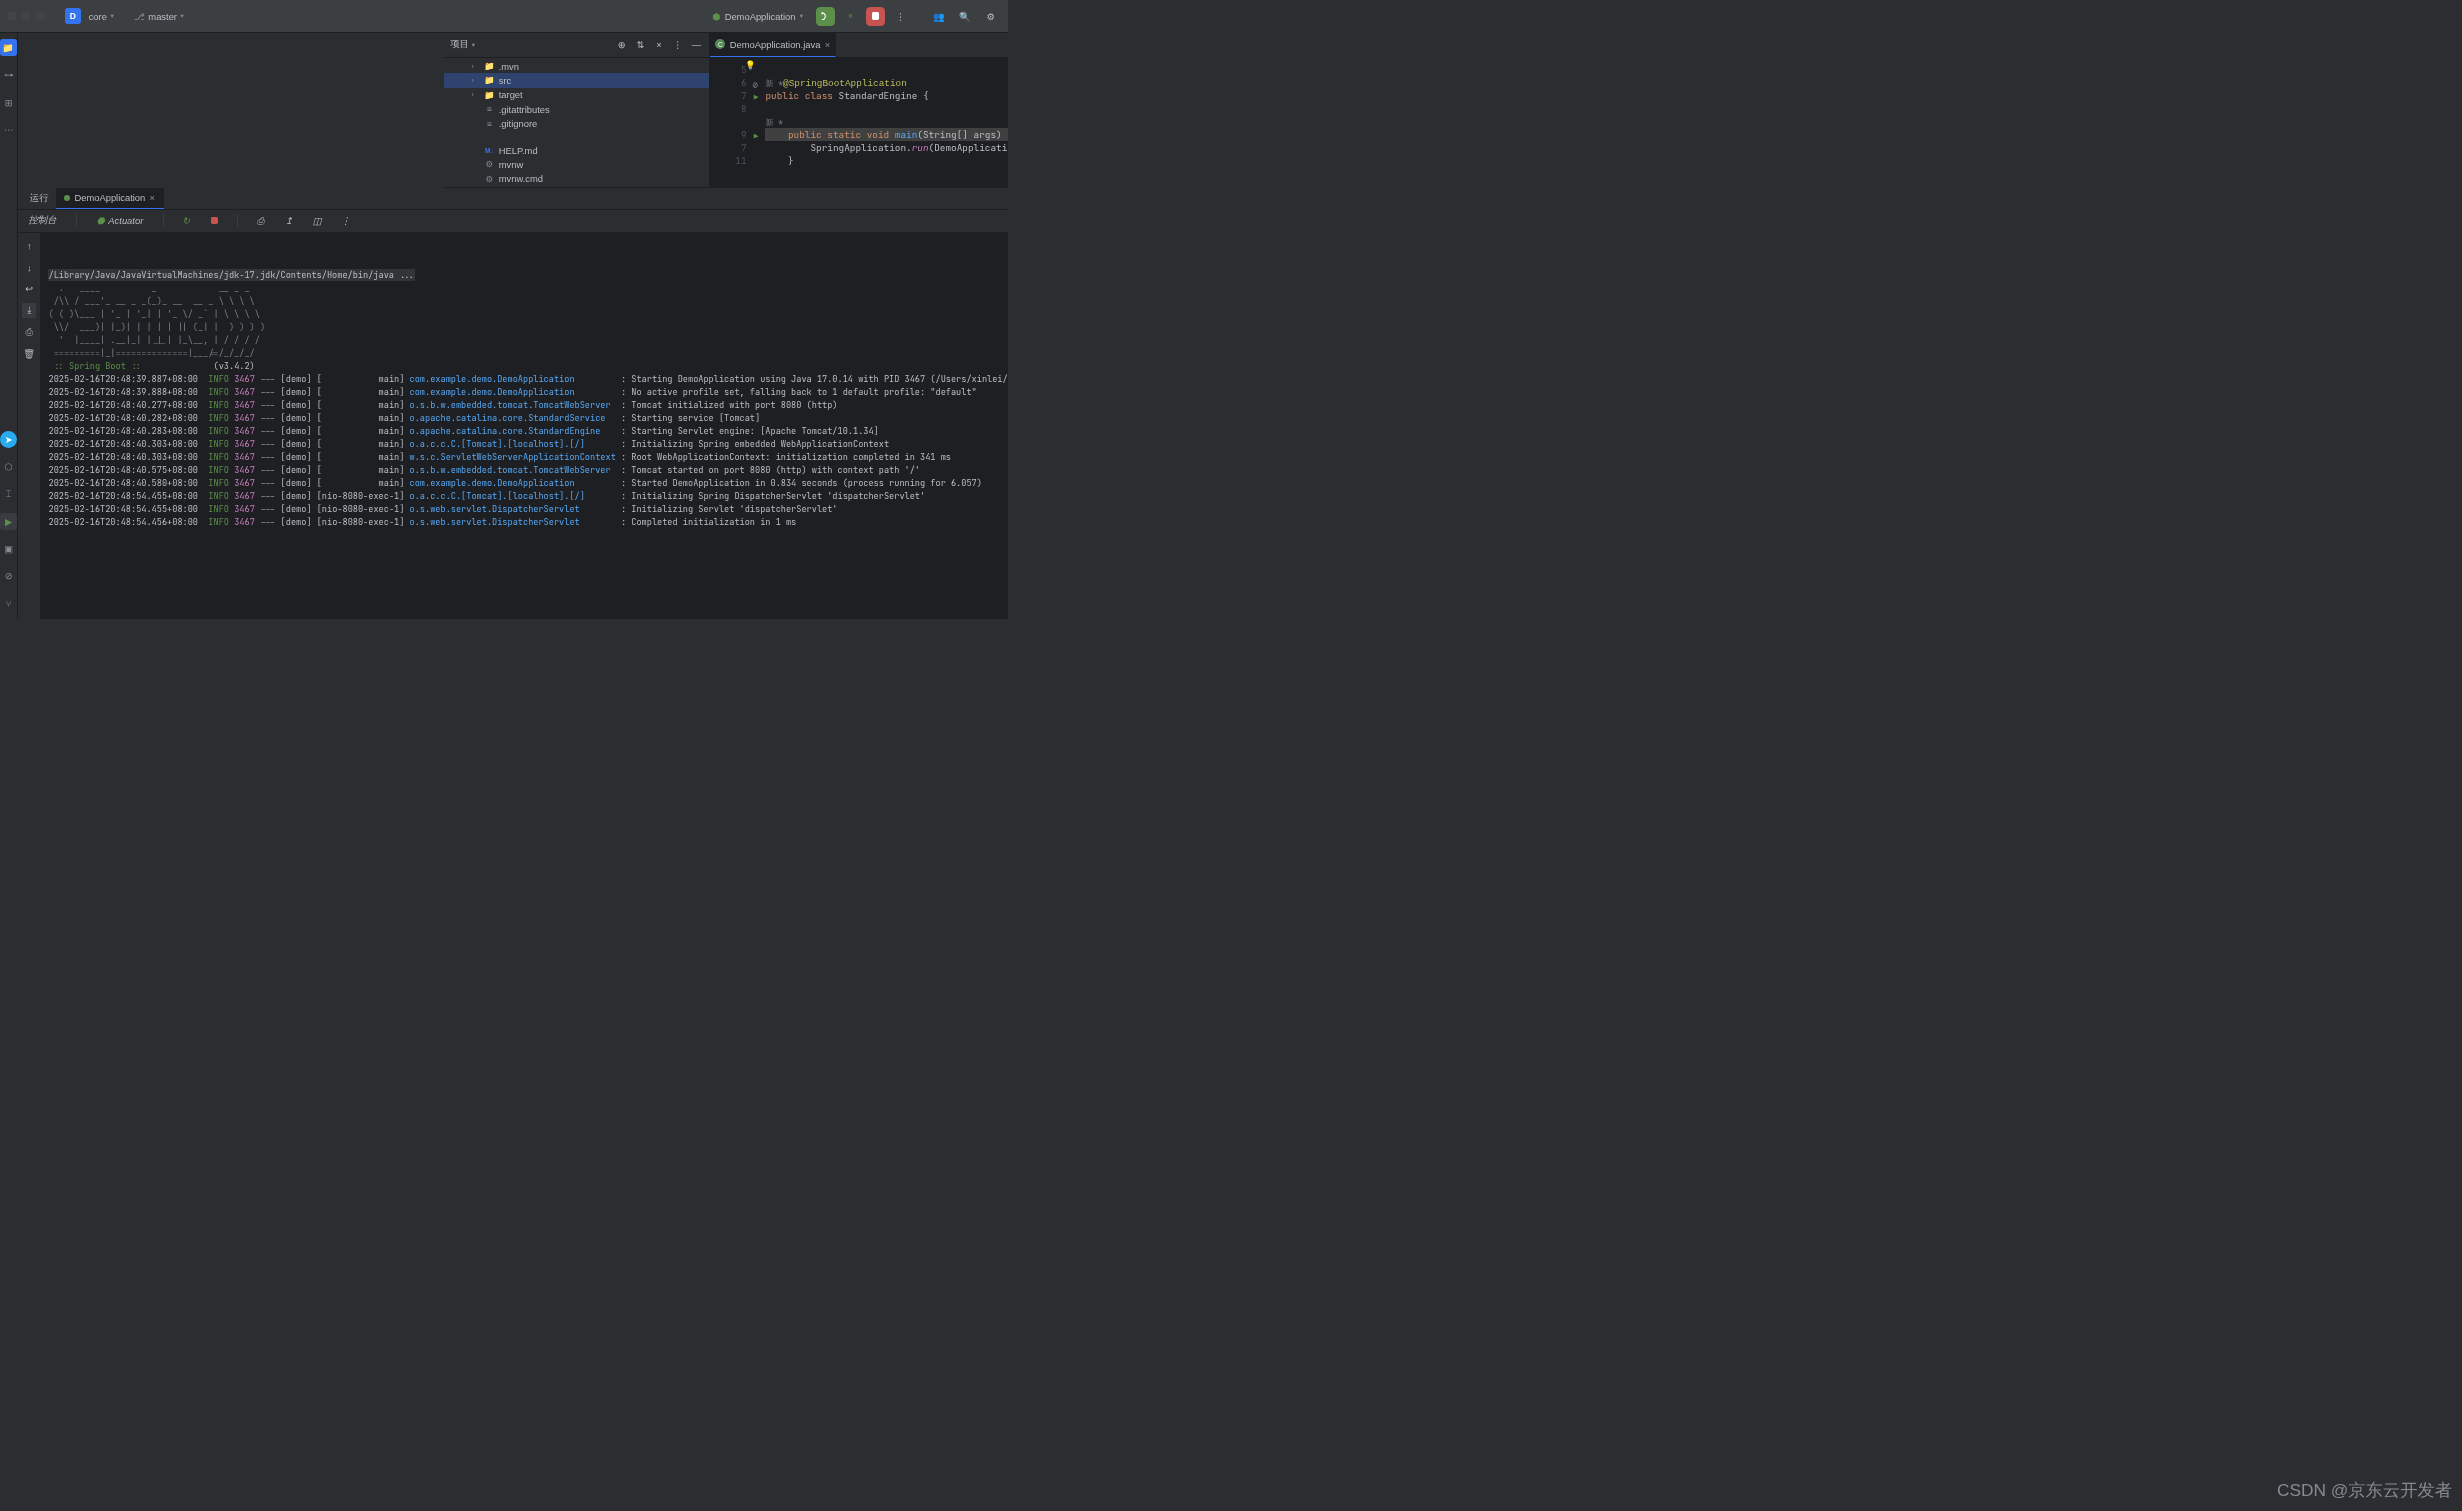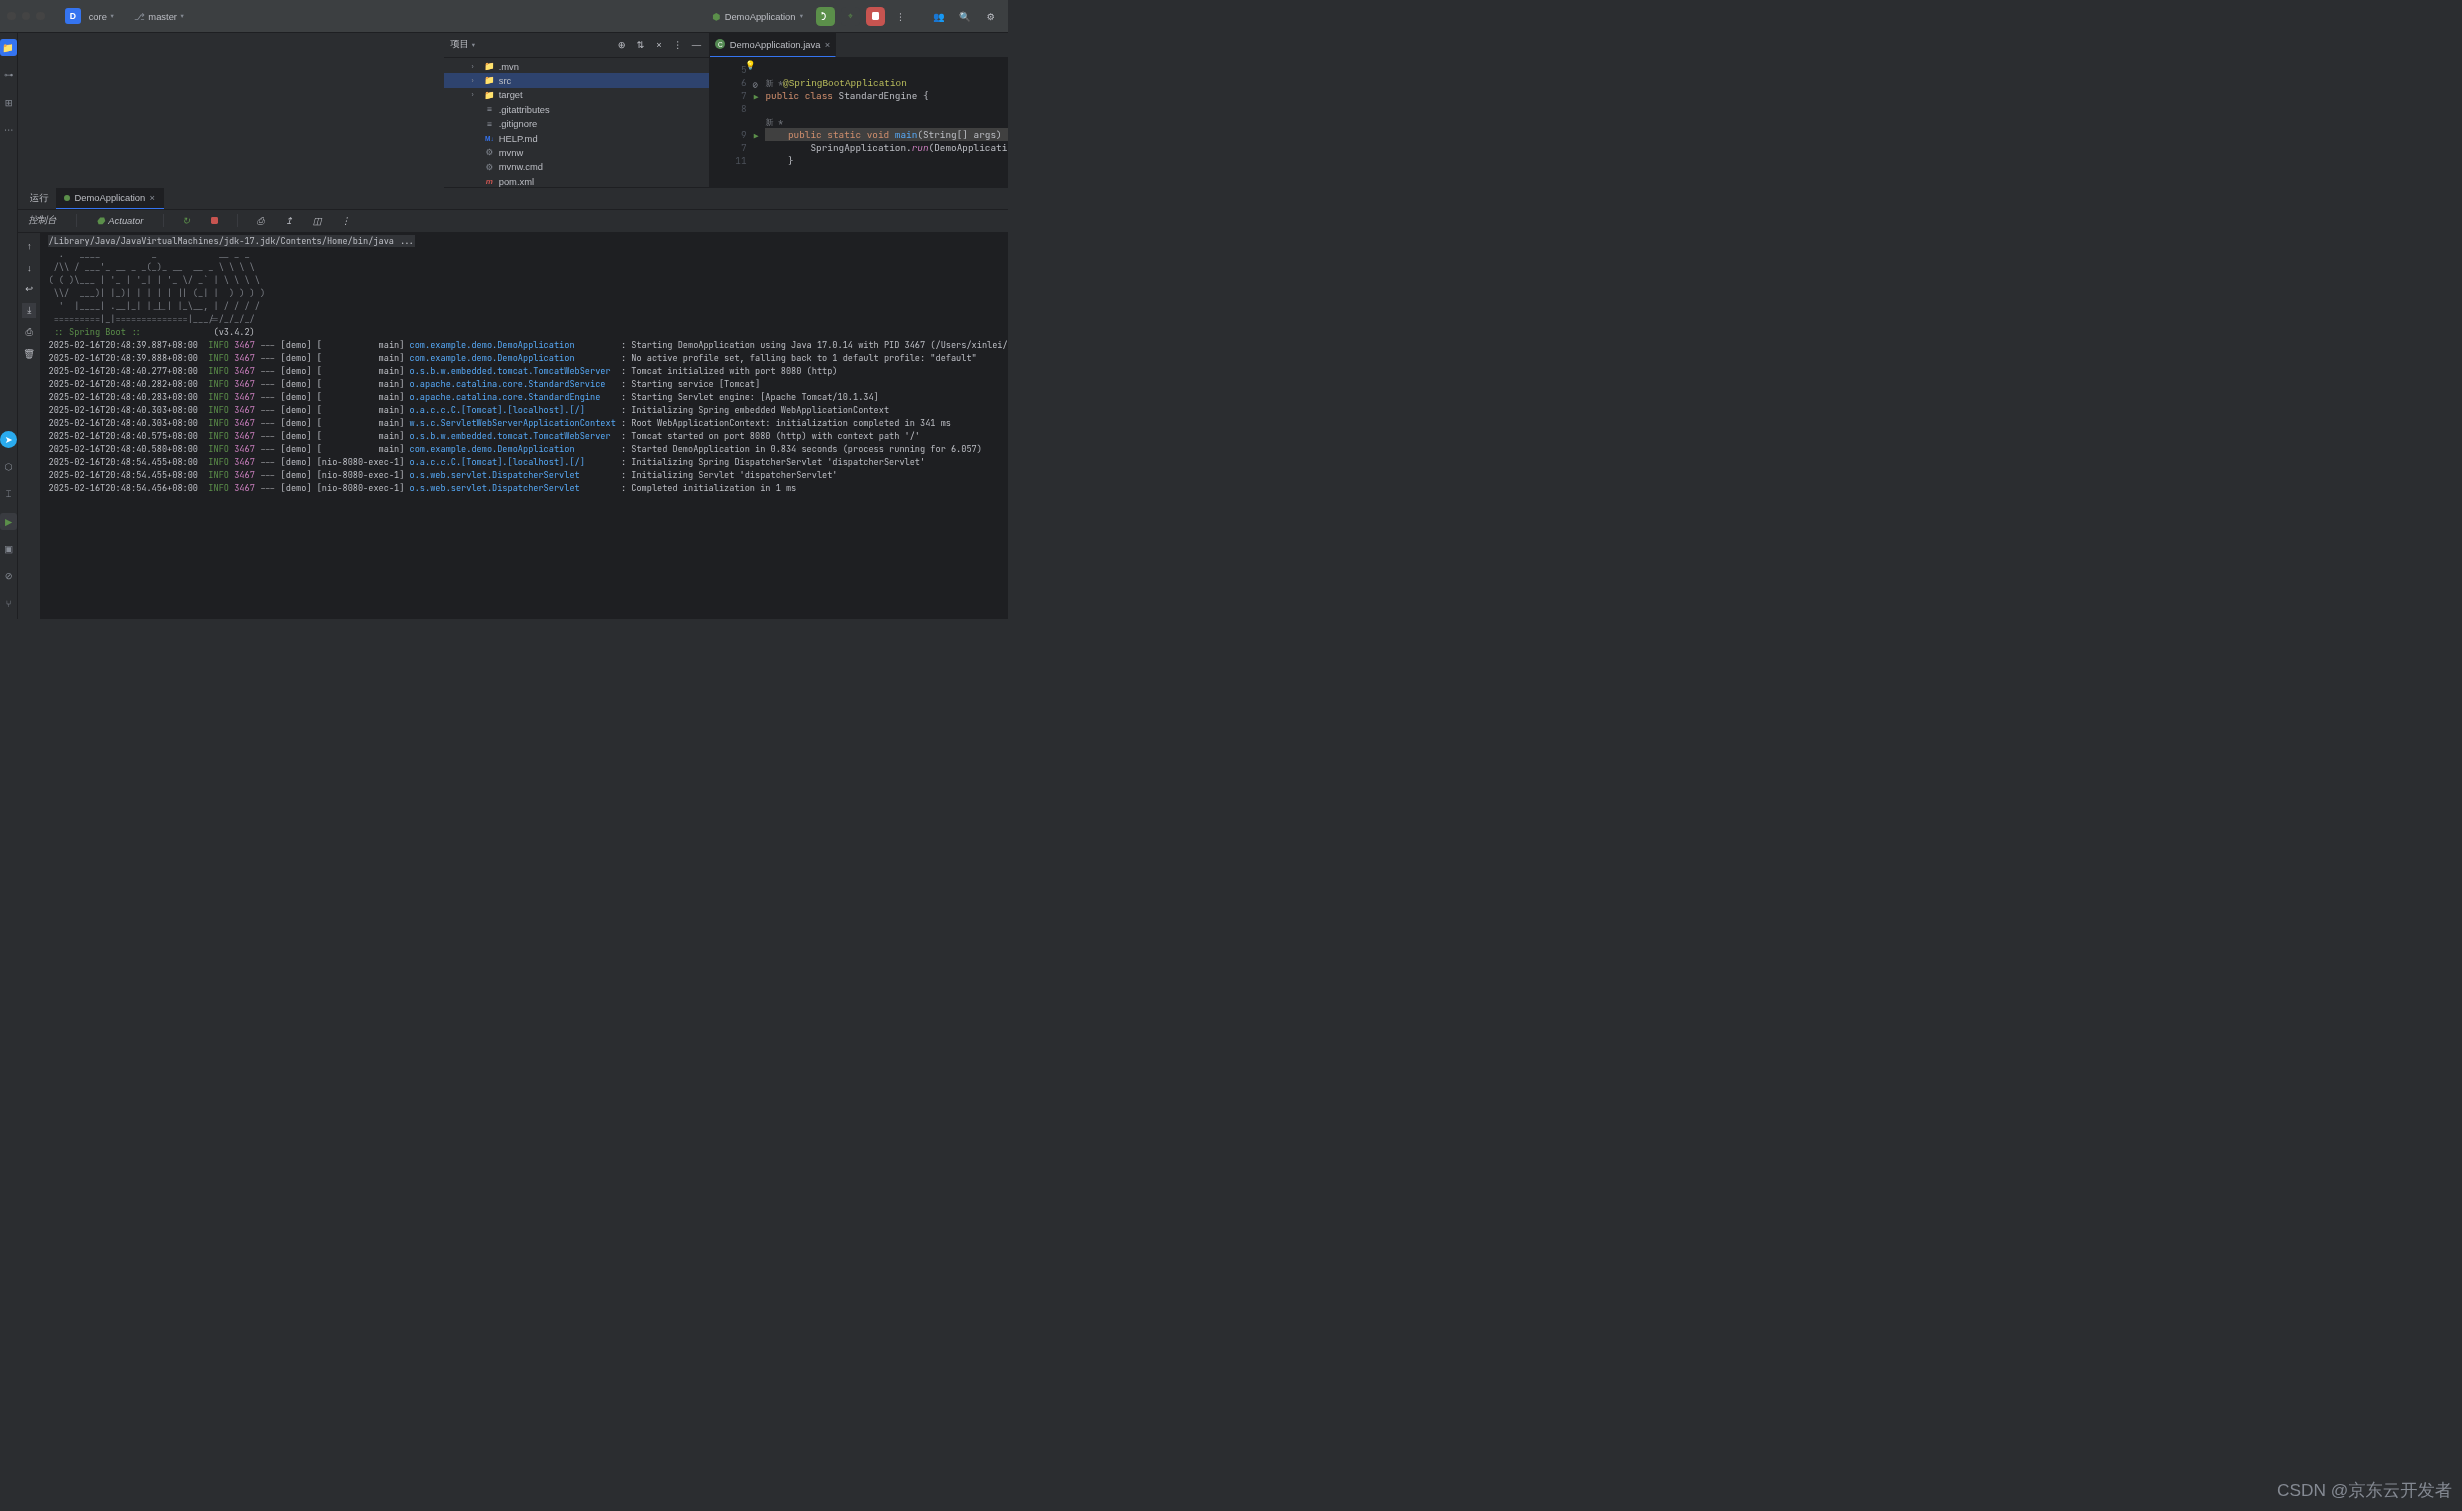--- a/index.html
+++ b/index.html
@@ -330,7 +330,7 @@
               <span class="tree-icon file-gen">≡</span>
               <span>.gitignore</span>
             </div>
-            <div class="tree-row" style="padding-left: 27px;">
+            <div class="tree-row" style="padding-left: 27px; margin-top: 12px;">
               <span class="tree-arrow"></span>
               <span class="tree-icon file-md">M↓</span>
               <span>HELP.md</span>

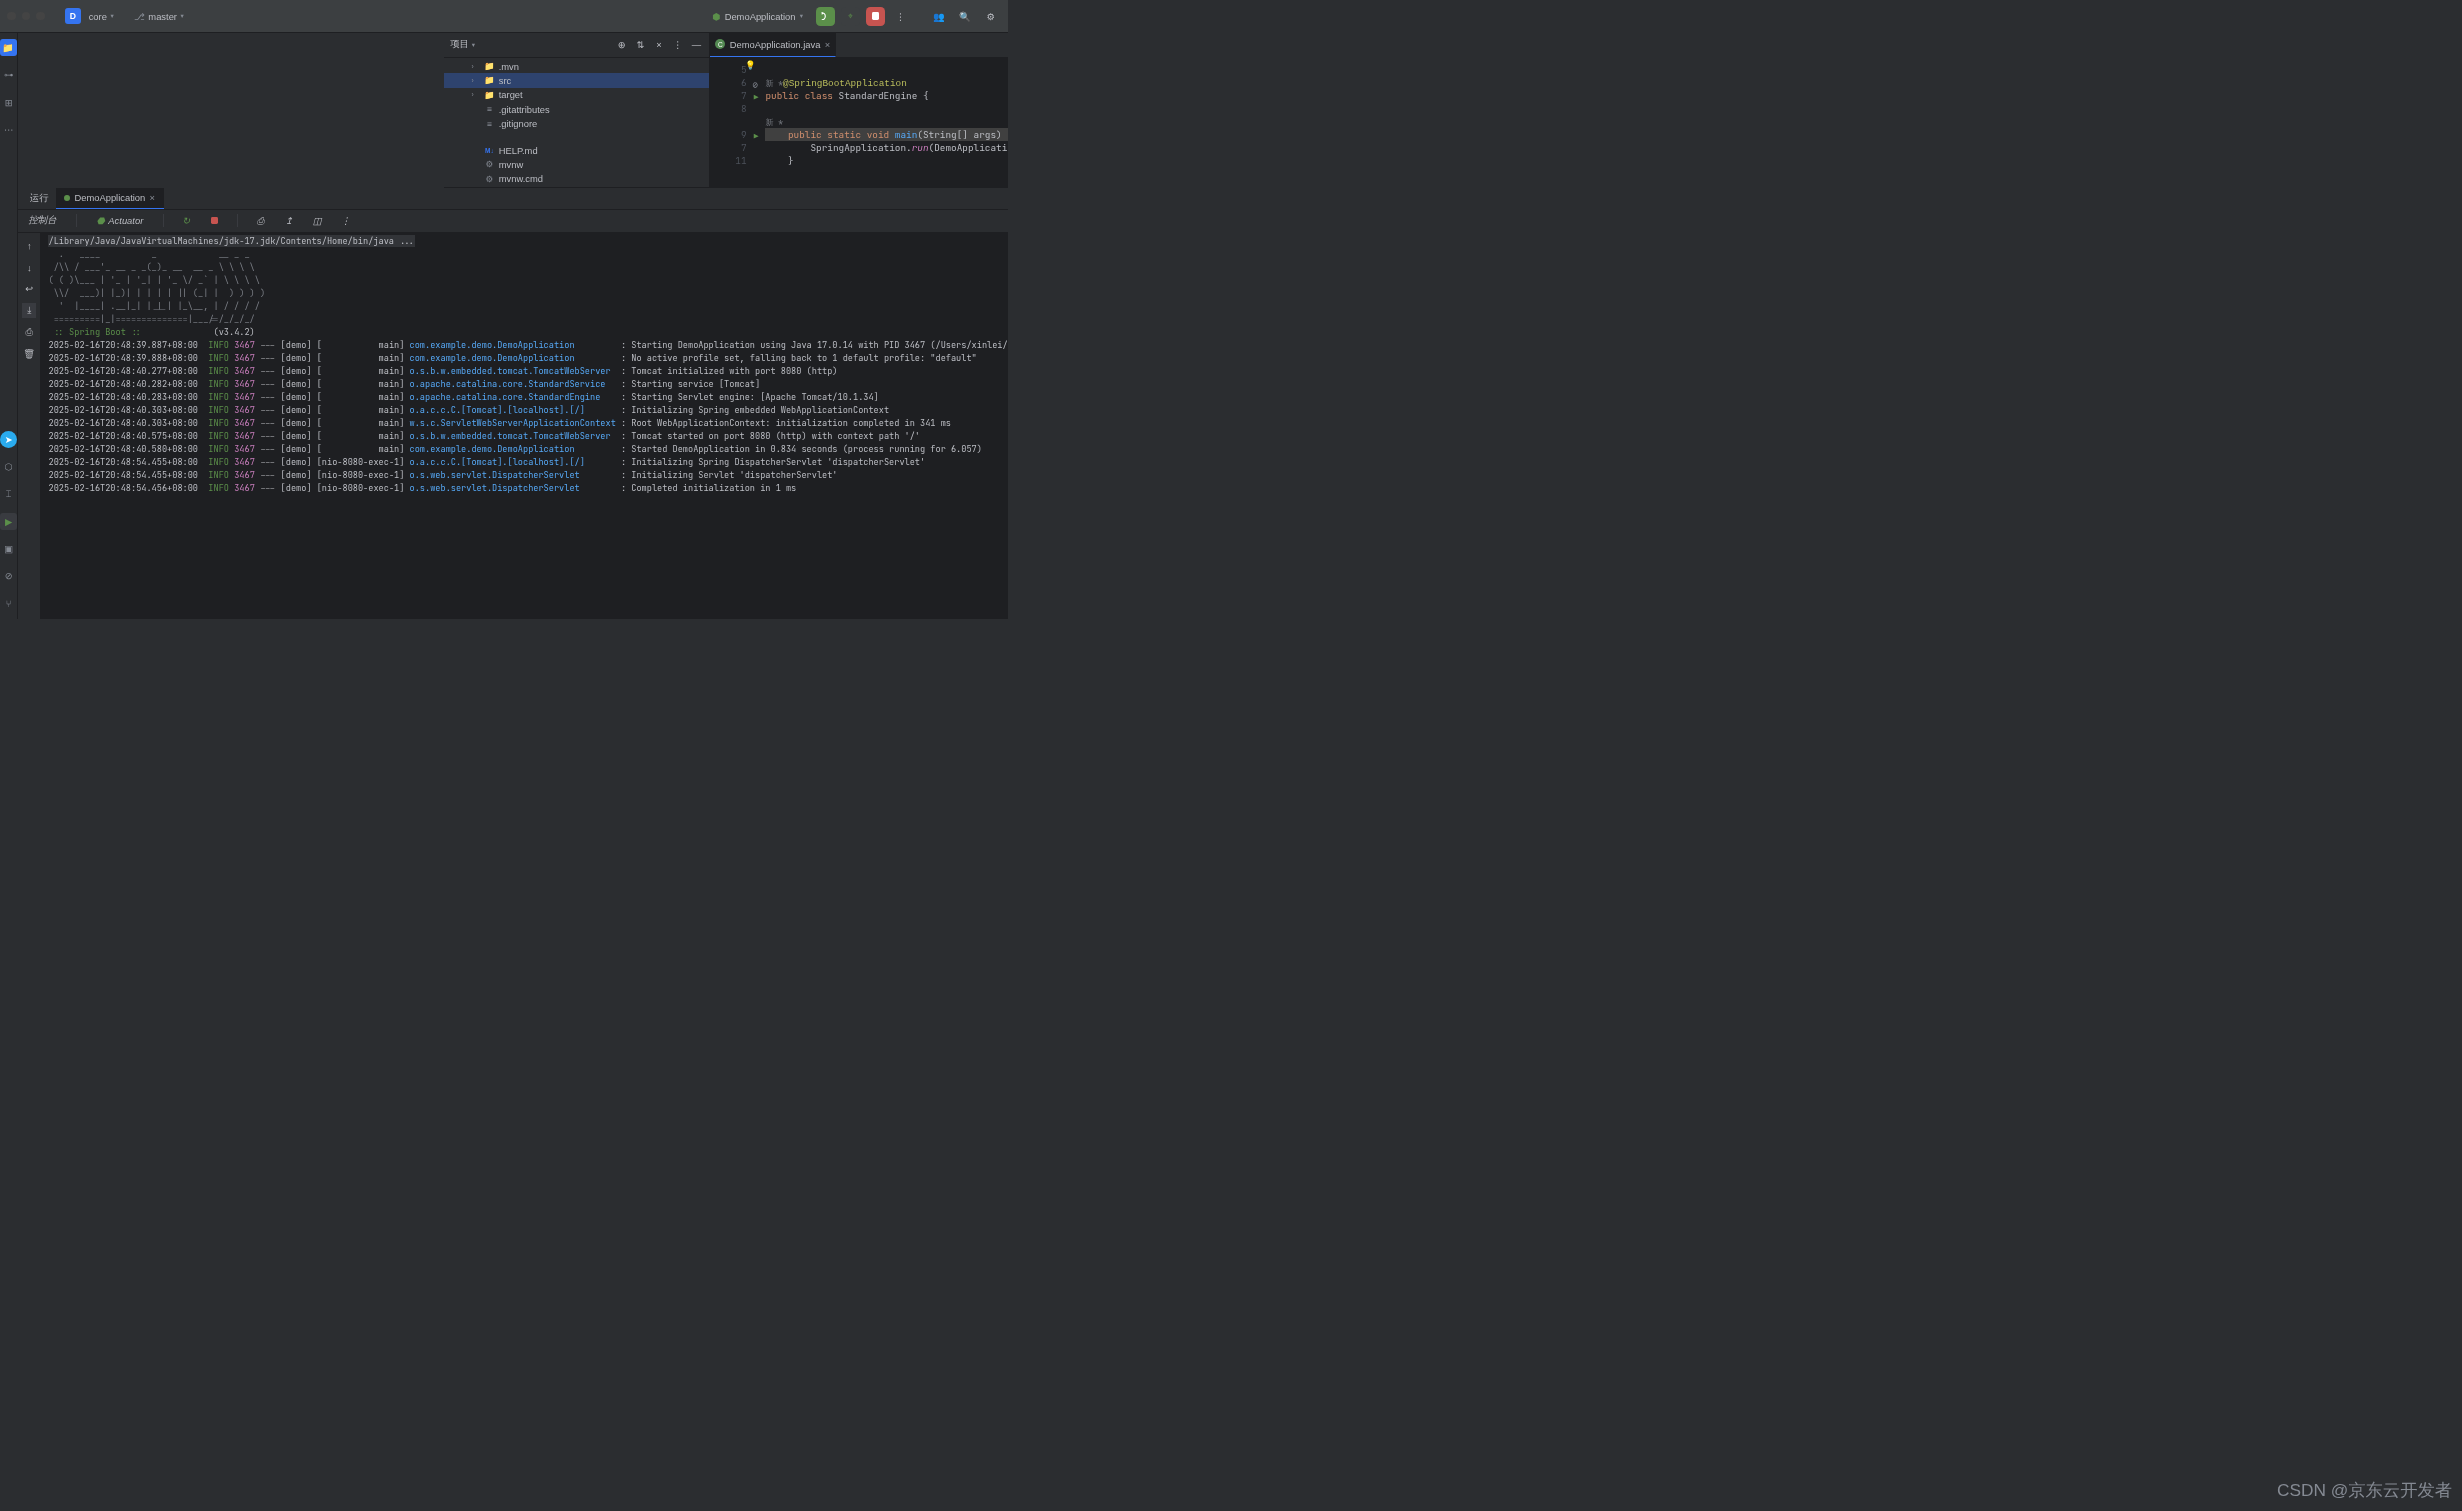--- a/index.html
+++ b/index.html
@@ -163,7 +163,7 @@
     .console-body {
       flex: 1; overflow: auto; padding: 2.9px 7.2px;
       font-family: "JetBrains Mono", Menlo, Consolas, monospace; font-size: 8.6px;
-      line-height: 13px; color: #bcbec4;
+      line-height: 13px; color: #bcbec4; margin-top: 34px;
     }
     .log-line { white-space: pre; }
     .log-cmd { background: #323438; }

